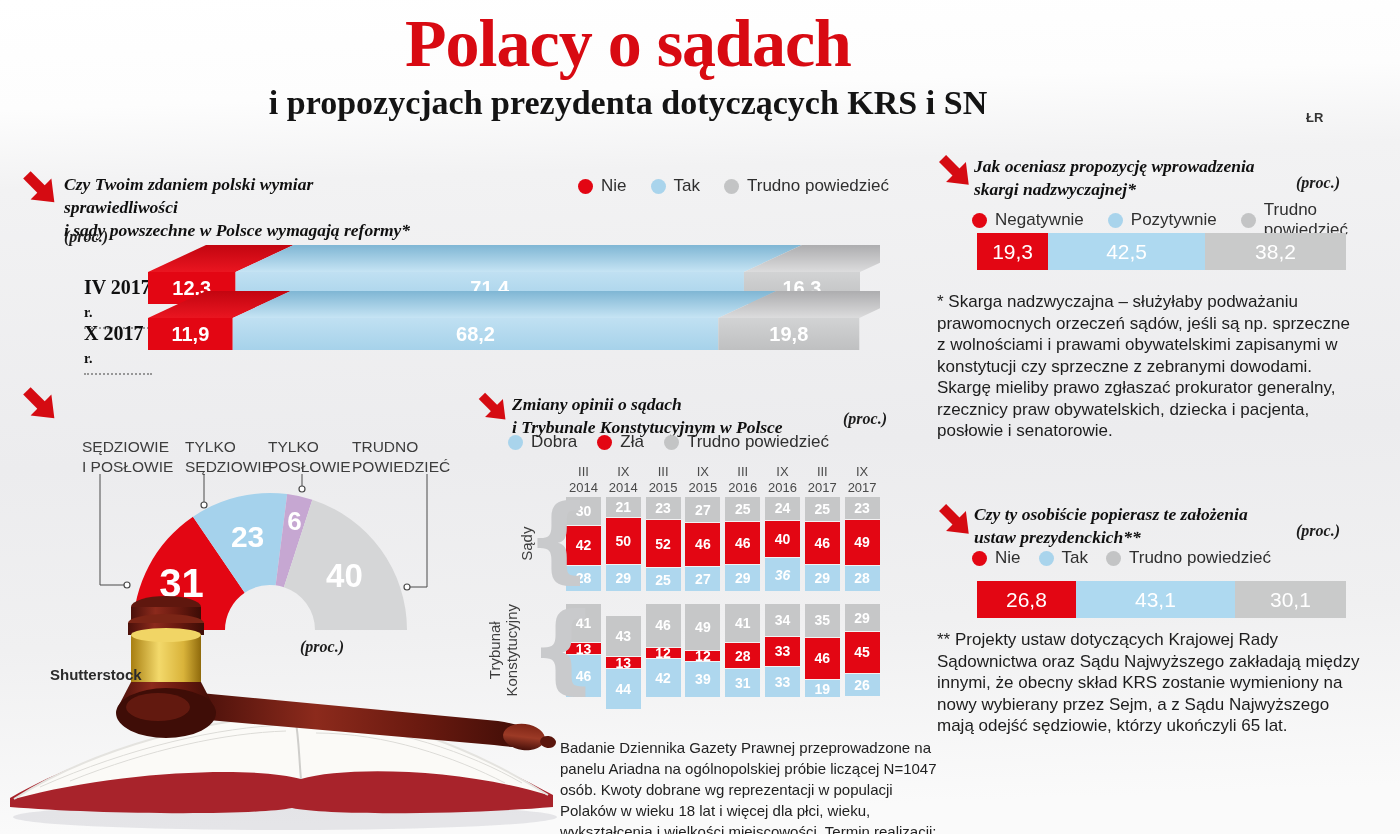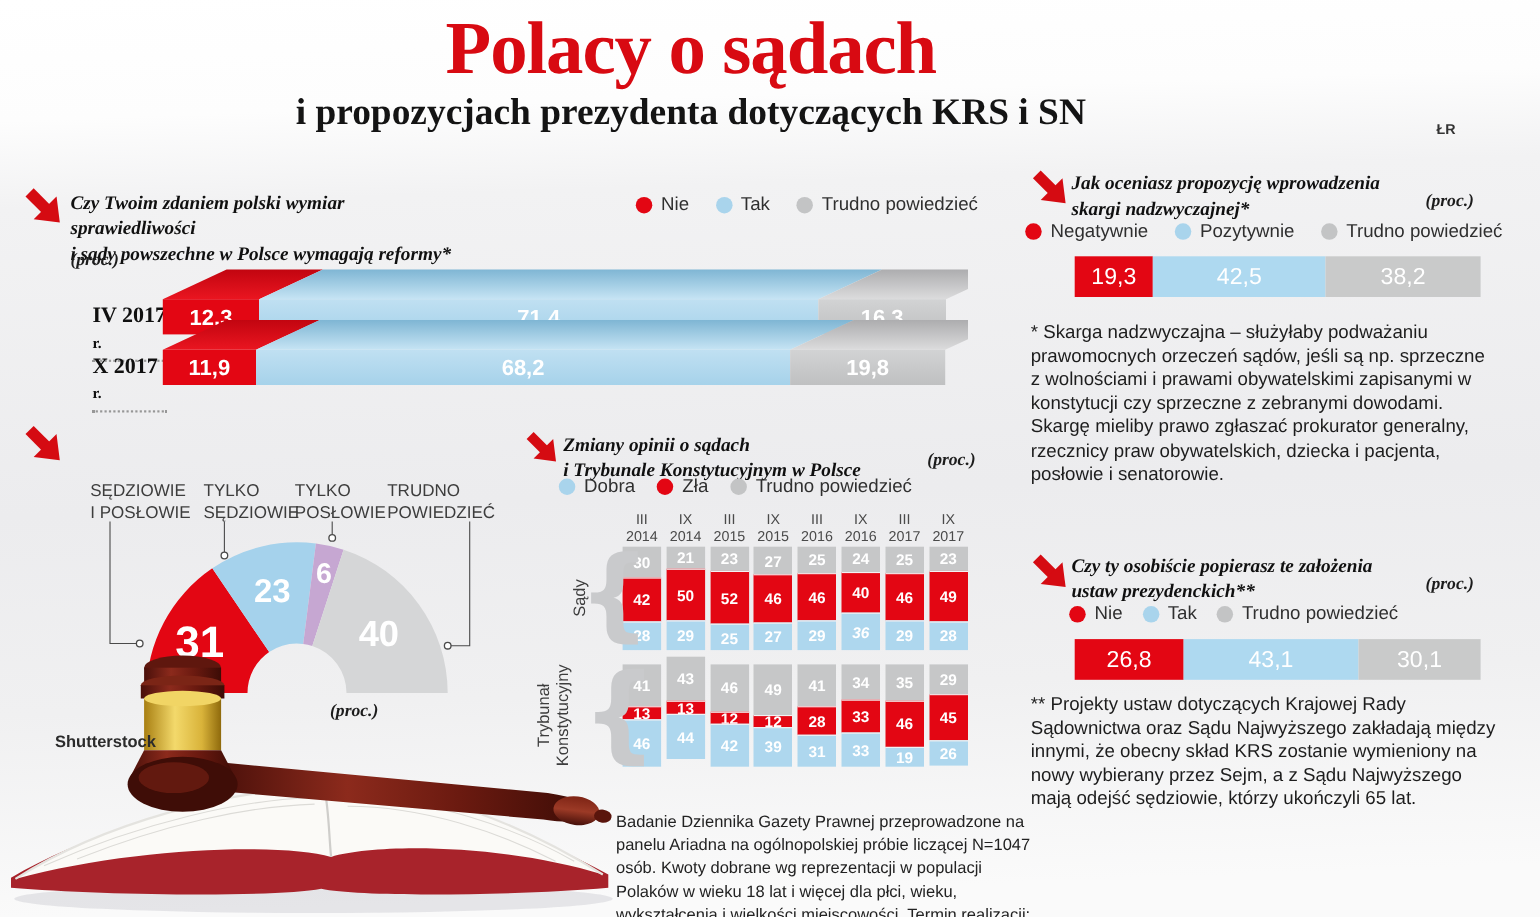--- a/index.html
+++ b/index.html
@@ -326,7 +326,7 @@
     <span>skargi nadzwyczajnej*</span>
   </div>
   <div class="proc" style="left:1296px;top:174px;">(proc.)</div>
-  <div class="legend" style="left:932px;top:200px;" id="legend-complaint">
+  <div class="legend" style="left:972px;top:200px;" id="legend-complaint">
       <div class="it">
         <div class="dot" style="background: rgb(227, 6, 19);"></div>
         <div>Negatywnie</div>

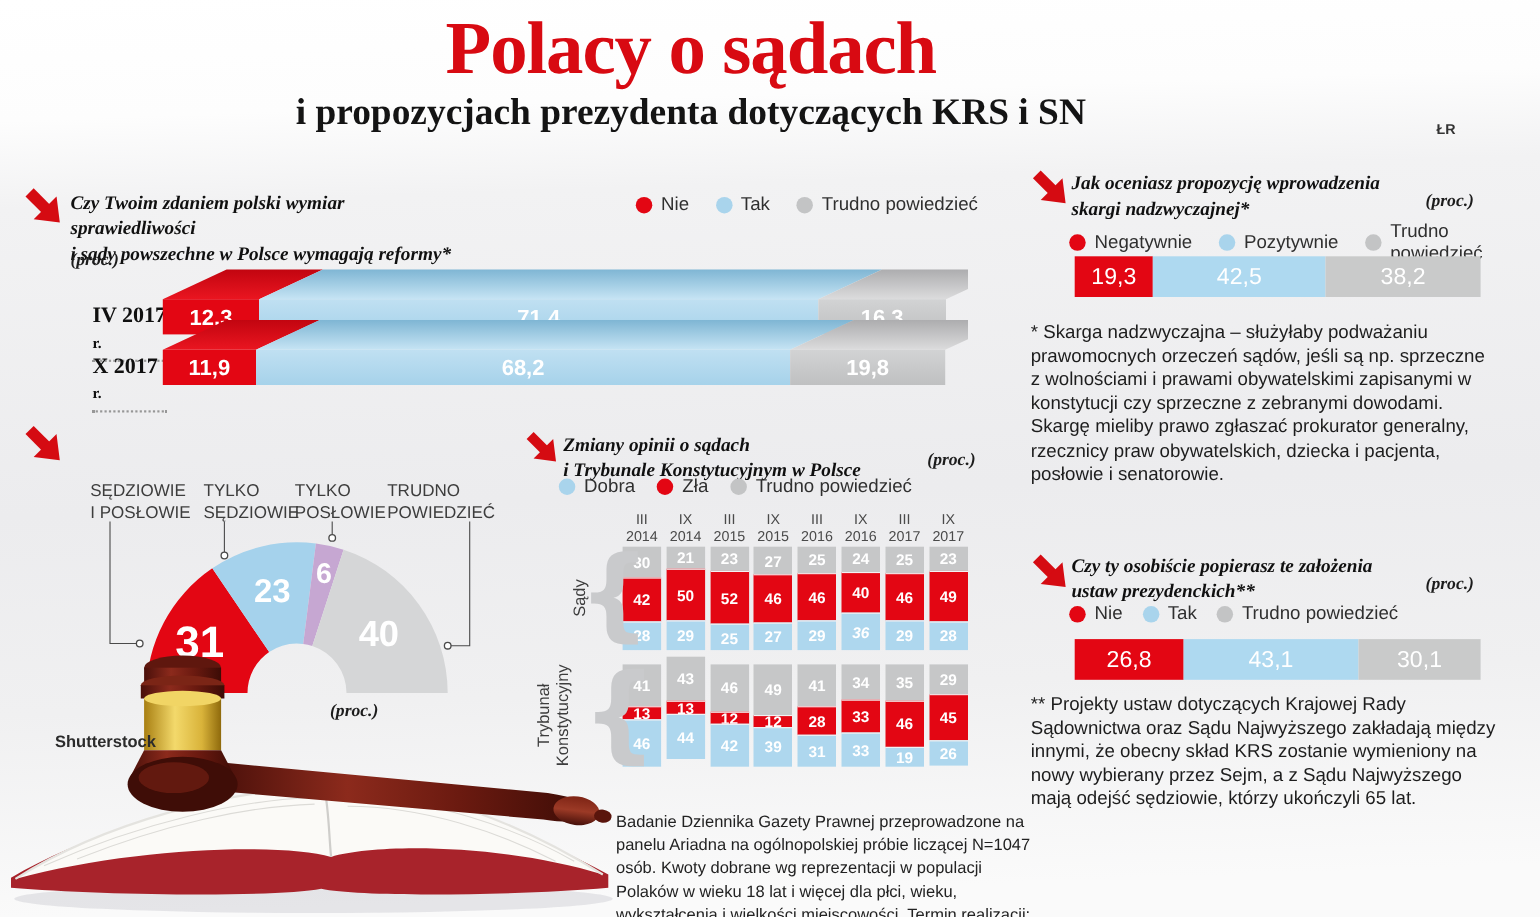--- a/index.html
+++ b/index.html
@@ -220,7 +220,7 @@
           <div class="seg2" style="height: 47px; background: rgb(227, 6, 19);">50</div>
           <div class="seg2" style="height: 27.3px; background: rgb(174, 215, 238);">29</div>
         </div>
-        <div class="band" style="height: 93px; margin-top: 6px;">
+        <div class="band" style="height: 93px; margin-top: 25px;">
           <div class="seg2" style="height: 40px; background: rgb(198, 199, 200);">43</div>
           <div class="seg2" style="height: 12.1px; background: rgb(227, 6, 19);">13</div>
           <div class="seg2" style="height: 40.9px; background: rgb(174, 215, 238);">44</div>

